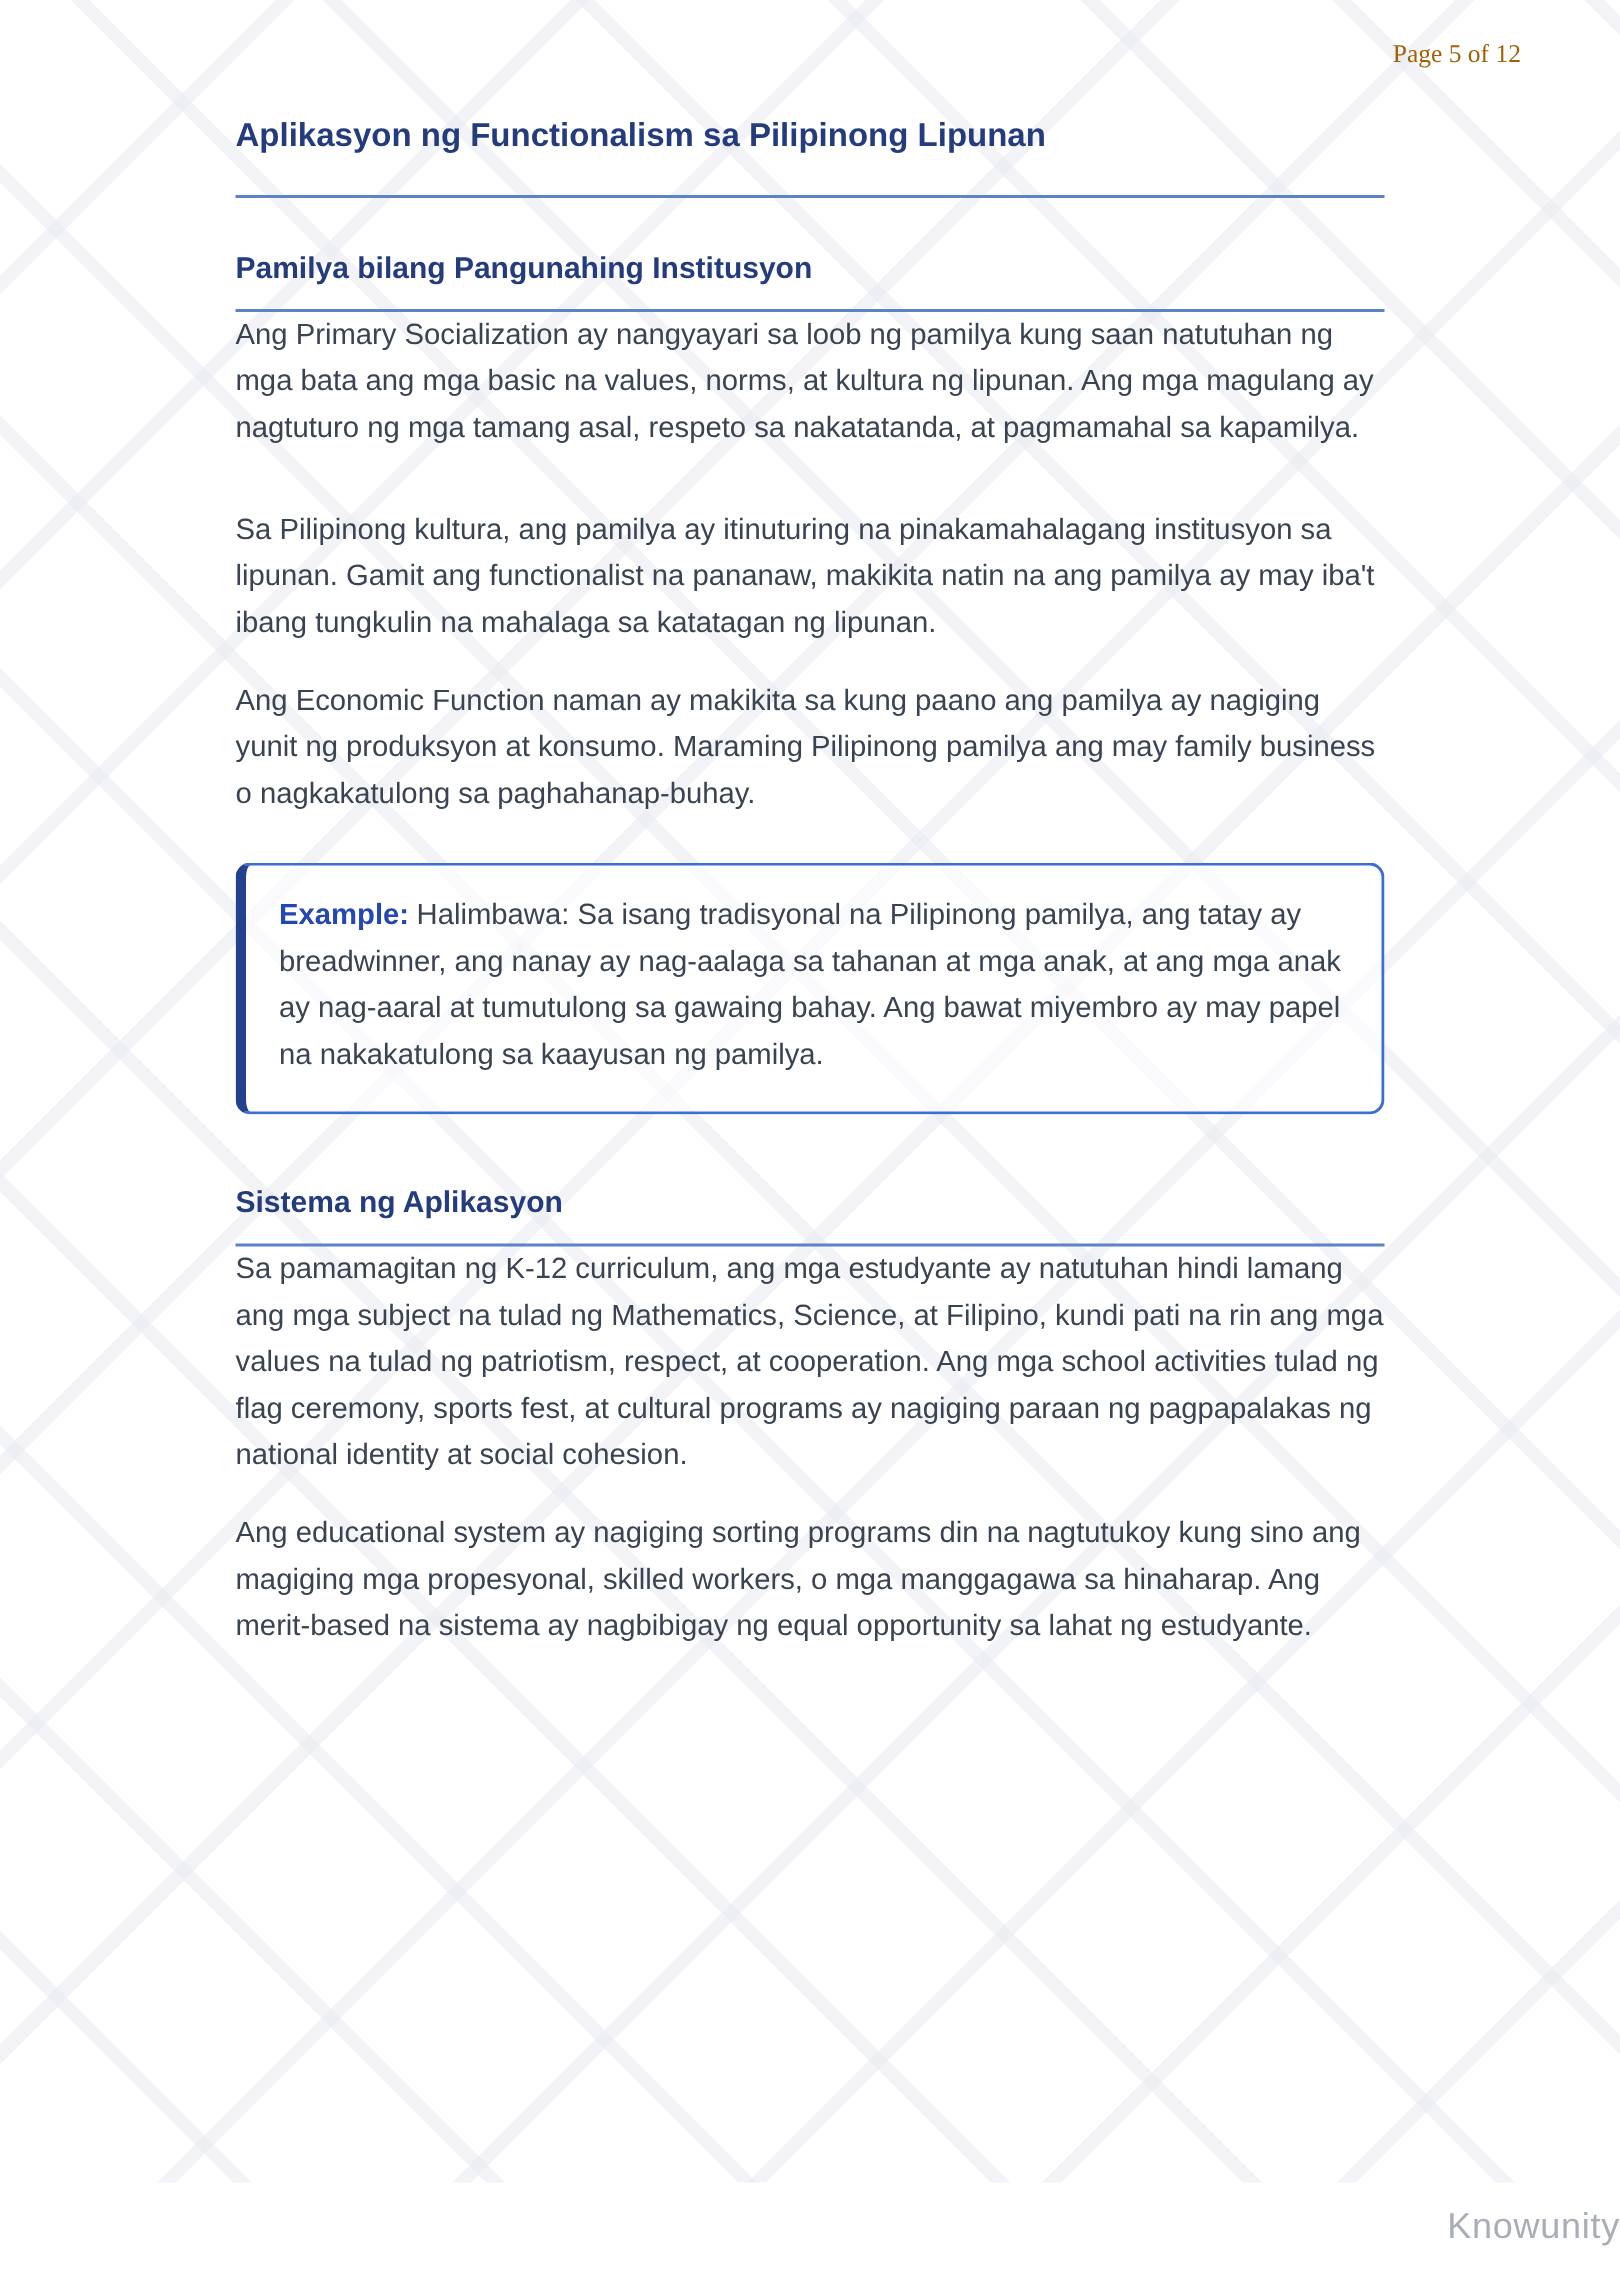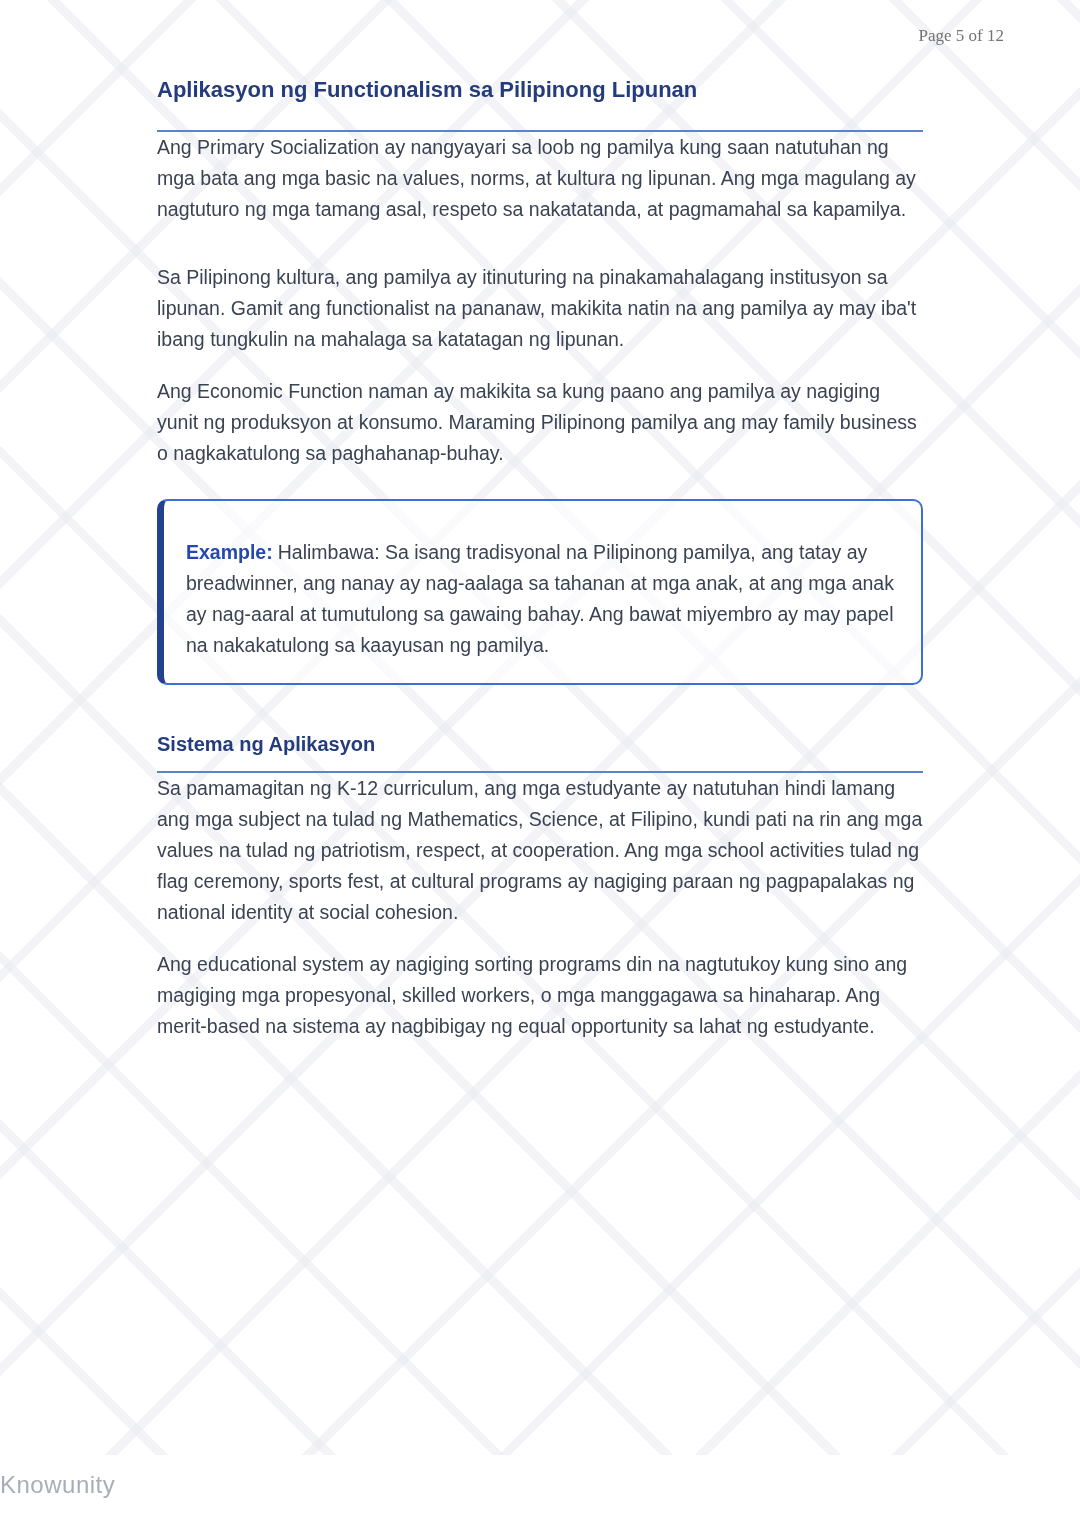--- a/index.html
+++ b/index.html
@@ -29,10 +29,10 @@
   .page-number {
     position: absolute;
     top: 26px;
-    right: 76px;
+    right: 66px;
     font-family: "Liberation Serif", serif;
     font-size: 17px;
-    color: #737373;
+    color: #a16207;
     margin-left: 24px;
   }
 

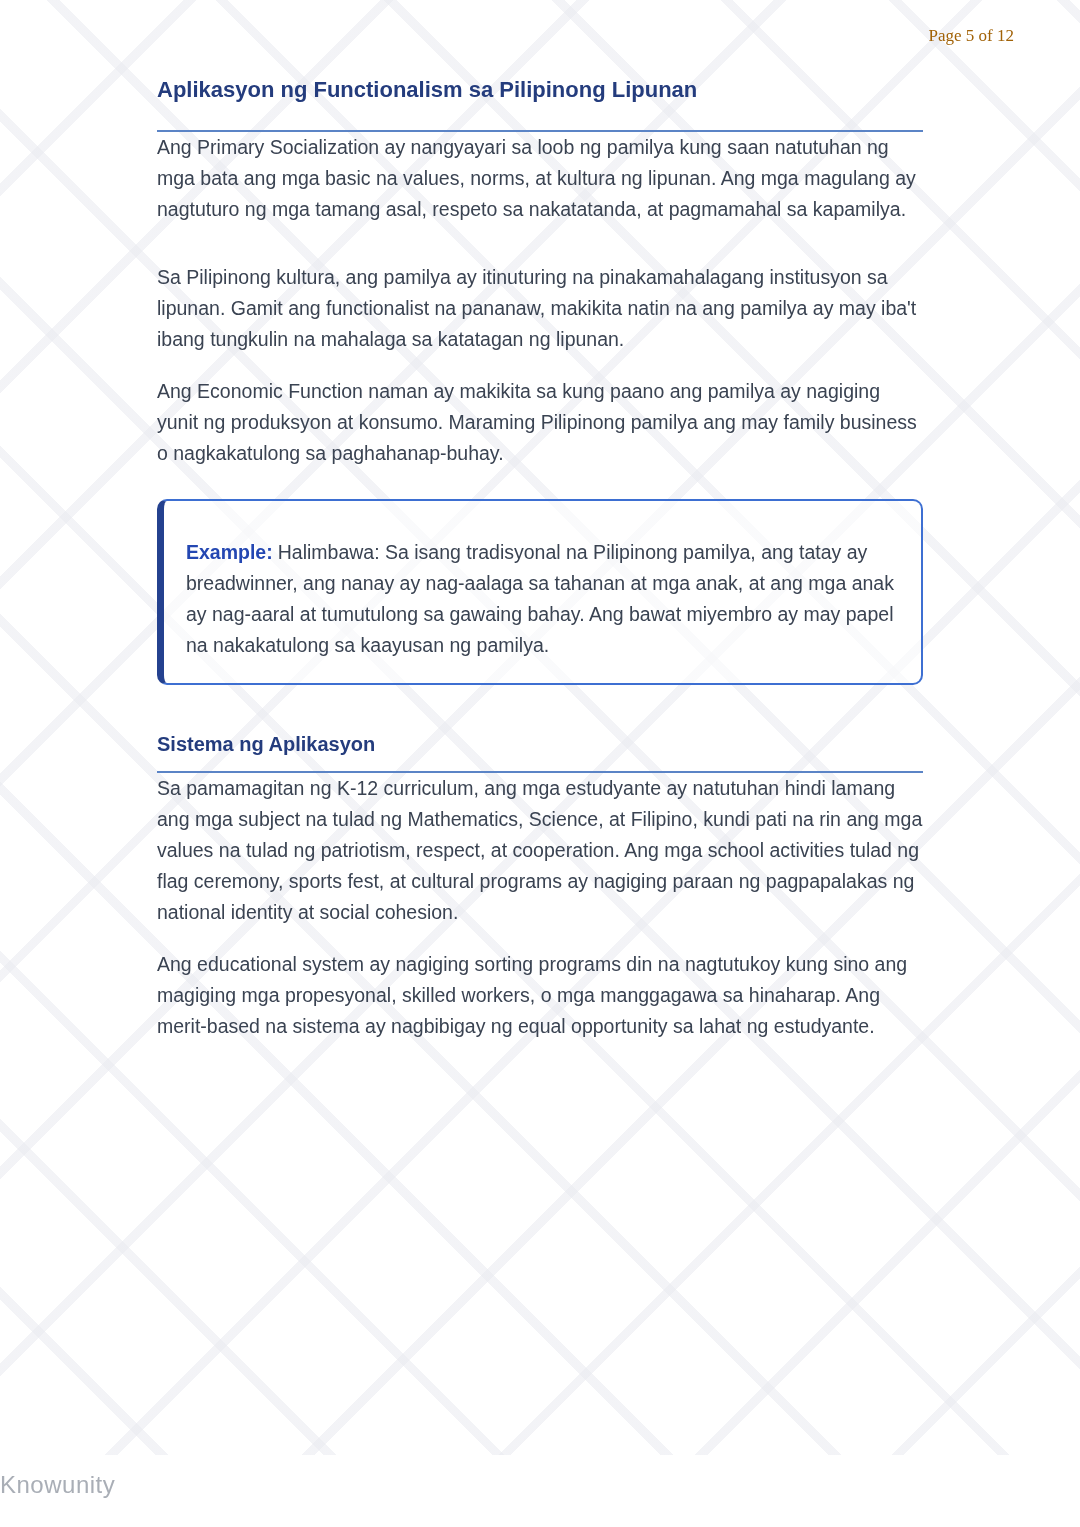--- a/index.html
+++ b/index.html
@@ -112,6 +112,7 @@
 
   <h1>Aplikasyon ng Functionalism sa Pilipinong Lipunan</h1>
 
+  <h2>Pamilya bilang Pangunahing Institusyon</h2>
 
   <p class="body-para">Ang Primary Socialization ay nangyayari sa loob ng pamilya kung saan natutuhan ng mga bata ang mga basic na values, norms, at kultura ng lipunan. Ang mga magulang ay nagtuturo ng mga tamang asal, respeto sa nakatatanda, at pagmamahal sa kapamilya.</p>
 

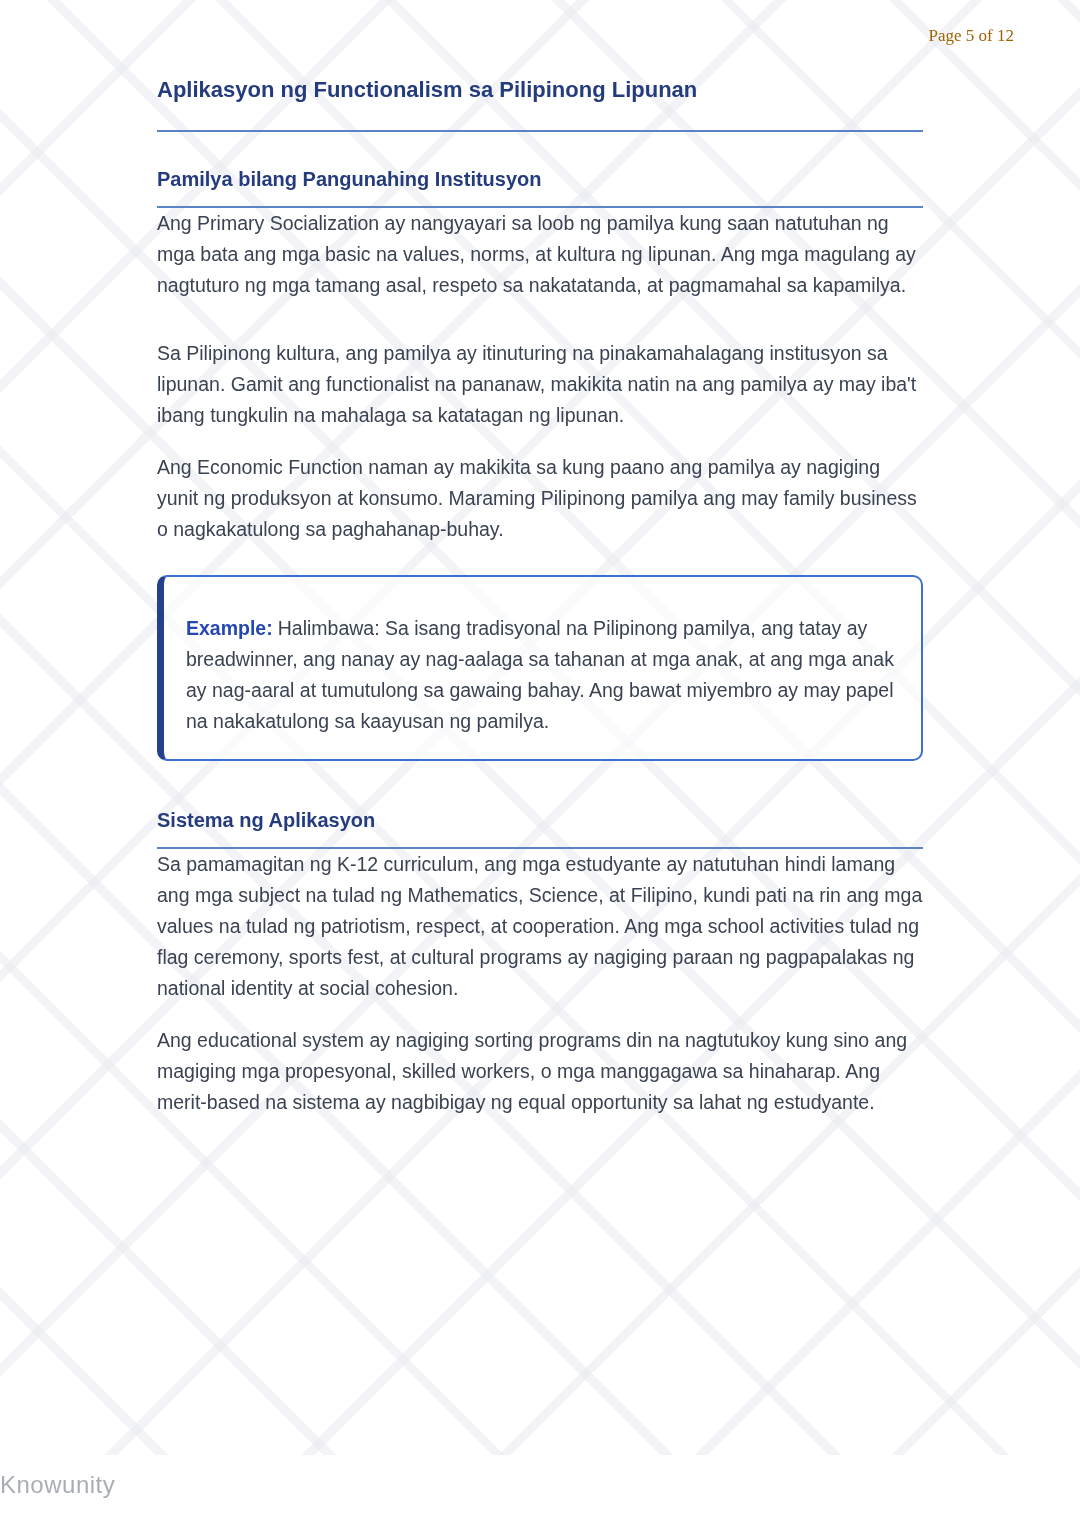--- a/index.html
+++ b/index.html
@@ -74,7 +74,7 @@
     border: 2px solid #3d6fd2;
     border-left: 7px solid #24418f;
     border-radius: 10px;
-    padding: 36px 26px 22px 22px;
+    padding: 18px 26px 22px 22px;
     margin: 30px 0 48px 0;
     background: rgba(255,255,255,0.6);
   }

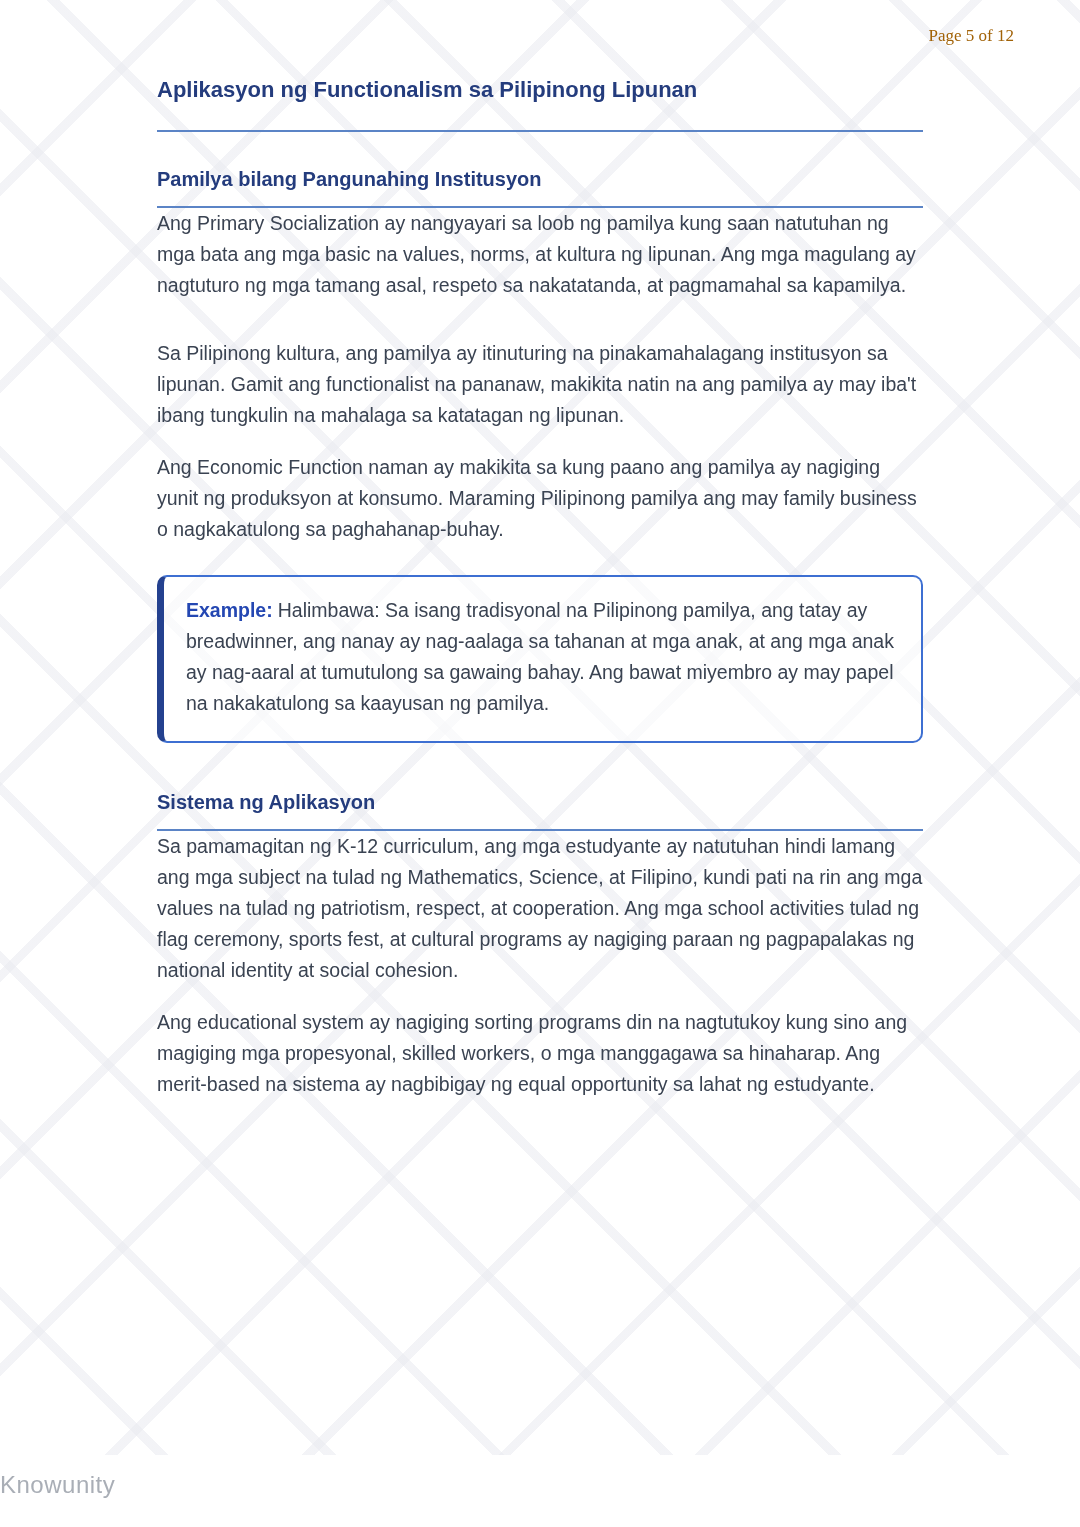--- a/index.html
+++ b/index.html
@@ -95,7 +95,7 @@
     top: 1471px;
     left: 0;
     width: 100%;
-    text-align: left;
+    text-align: right;
     font-size: 24px;
     color: #a9aeb6;
     letter-spacing: 0.5px;

